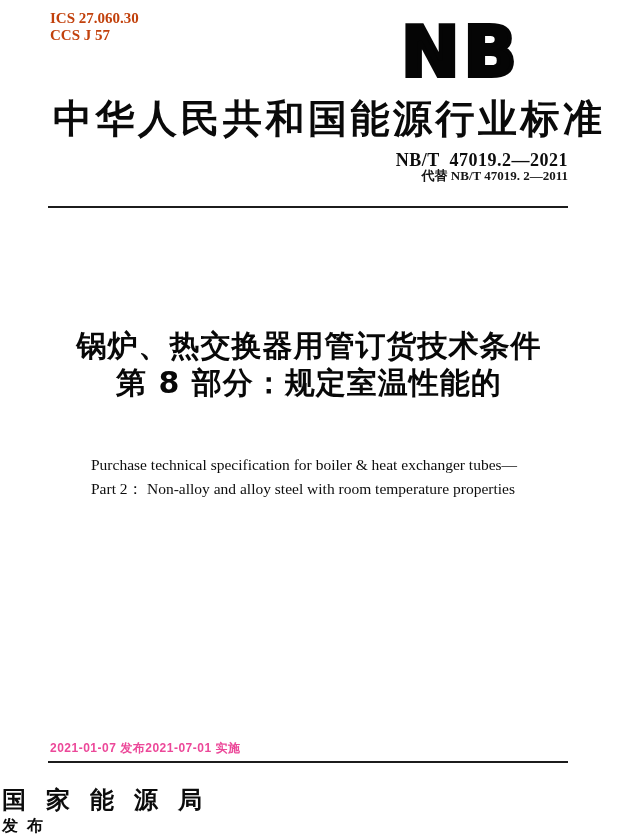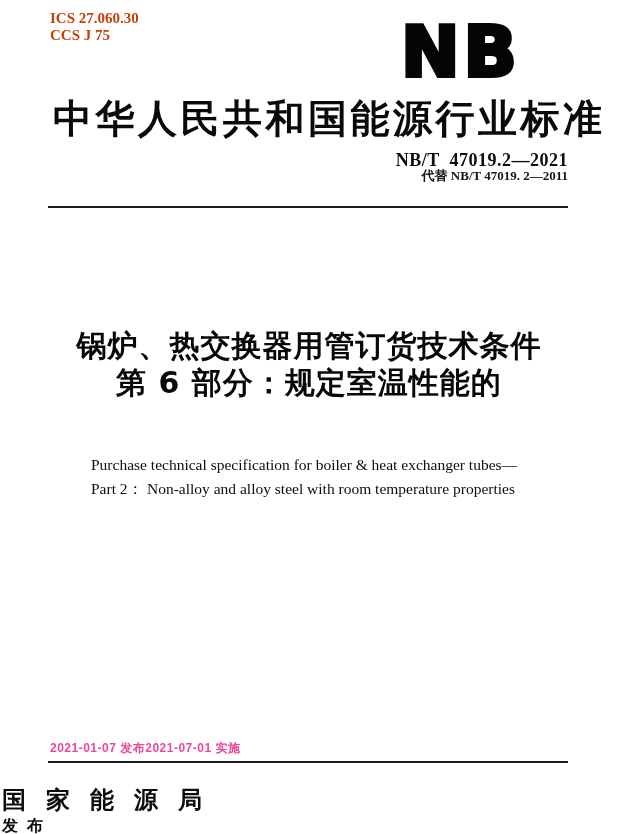--- a/index.html
+++ b/index.html
@@ -150,7 +150,7 @@
 
   <div class="abs ics-block">
     <div>ICS 27.060.30</div>
-    <div>CCS J 75</div>
+    <div>CCS J 57</div>
   </div>
 
   <div class="abs nb-logo">NB</div>

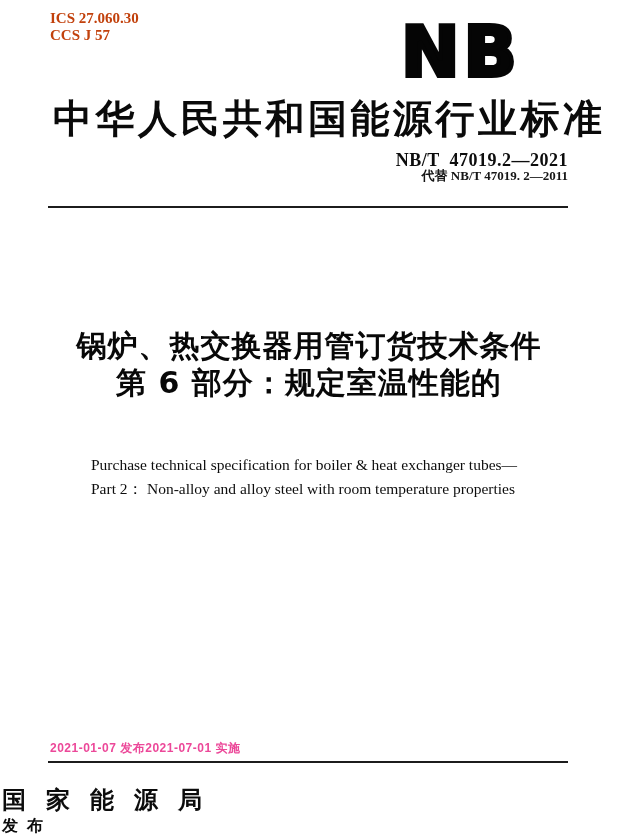--- a/index.html
+++ b/index.html
@@ -165,7 +165,7 @@
 
   <div class="abs title-cn">
     <div>锅炉、热交换器用管订货技术条件</div>
-    <div>第 6 部分：规定室温性能的</div>
+    <div>第 8 部分：规定室温性能的</div>
   </div>
 
   <div class="abs title-en">

